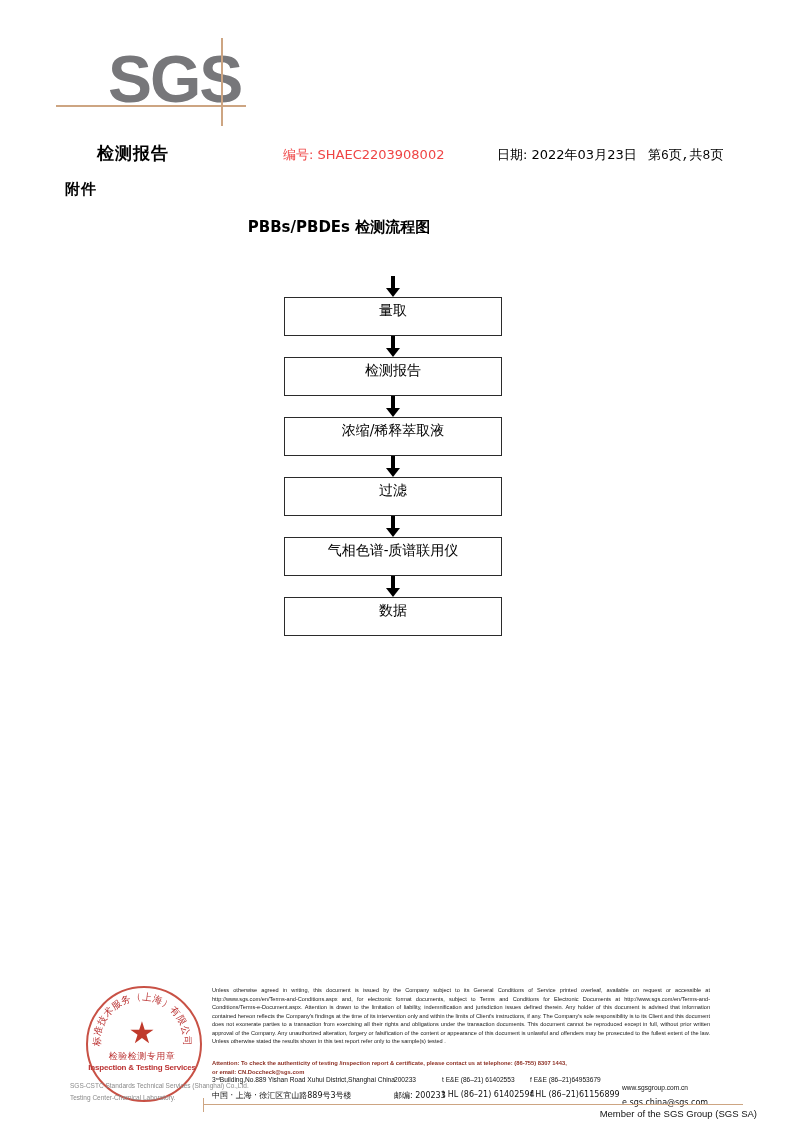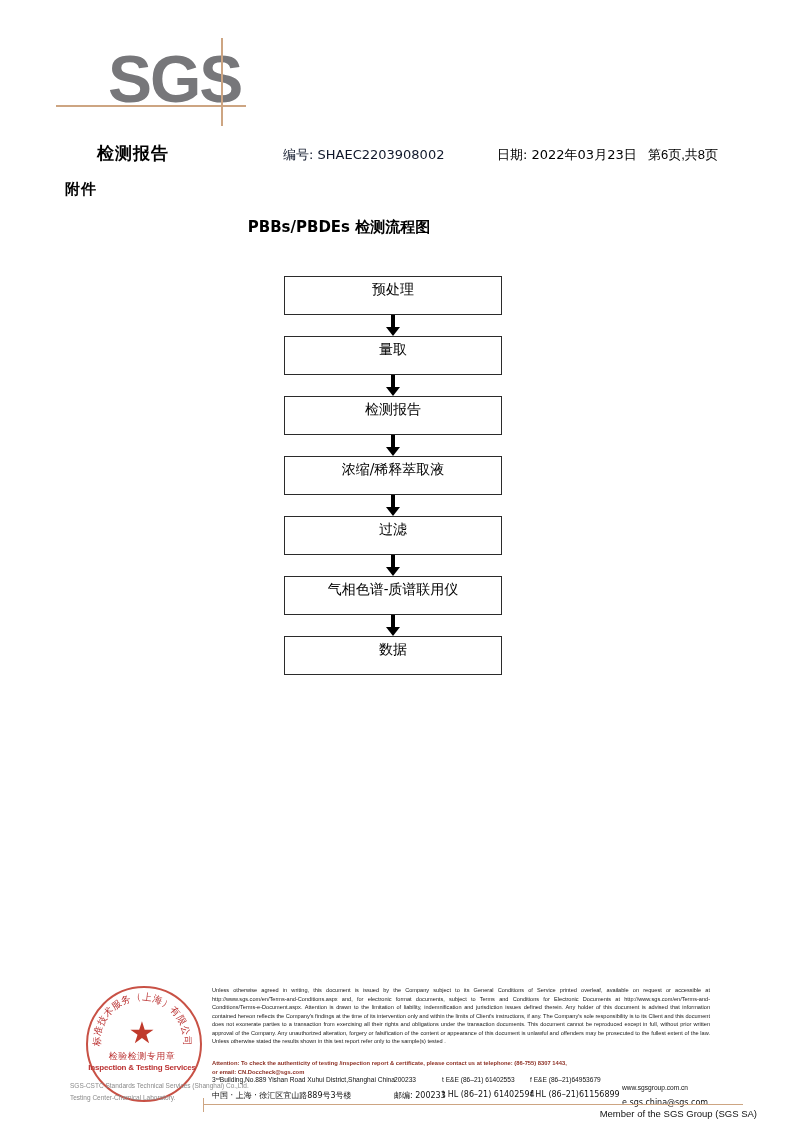--- a/index.html
+++ b/index.html
@@ -37,7 +37,7 @@
   .hdr-no{
     position:absolute;left:283px;top:146px;
     font-family:"DejaVu Sans","Liberation Sans",sans-serif;
-    font-size:13px;color:#0f172a;white-space:nowrap;
+    font-size:13px;color:#ef4444;white-space:nowrap;
   }
   .hdr-date{
     position:absolute;left:497px;top:146px;

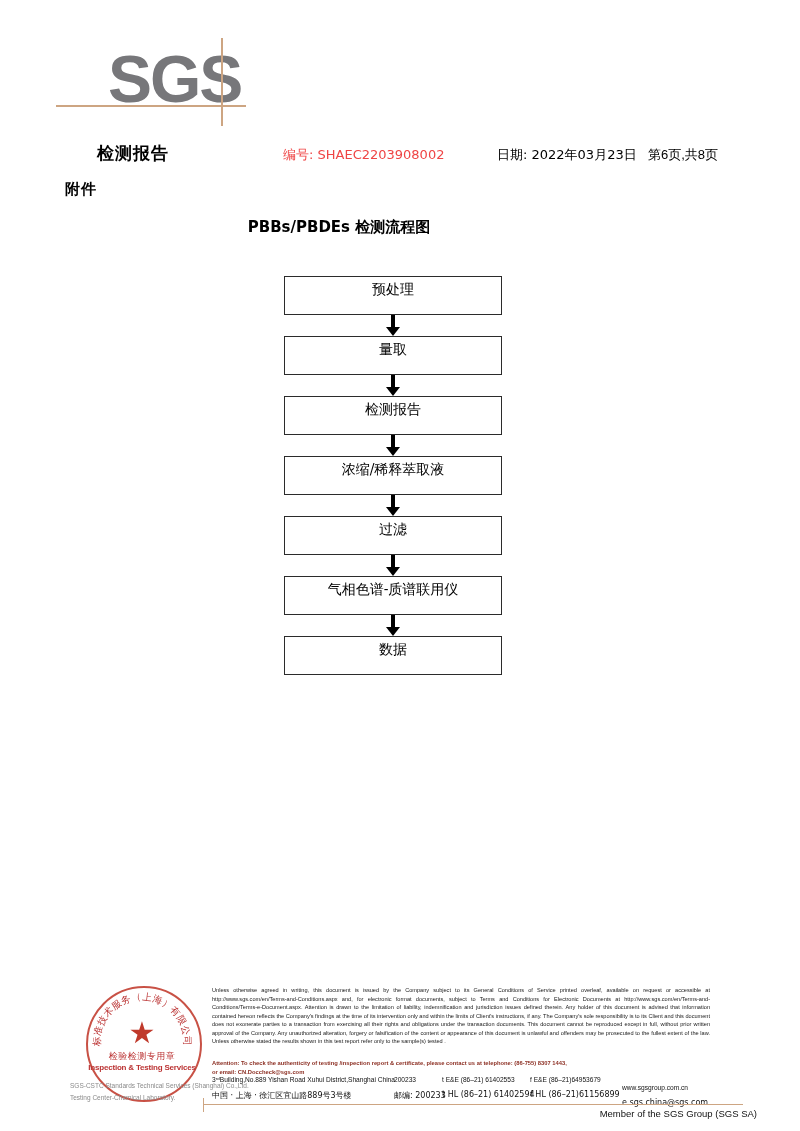--- a/index.html
+++ b/index.html
@@ -46,7 +46,7 @@
   }
   .hdr-page{
     position:absolute;left:648px;top:146px;
-    font-family:Liberation Sans, sans-serif;
+    font-family:Liberation Mono, monospace;
     font-size:13px;color:#000;white-space:nowrap;
   }
 

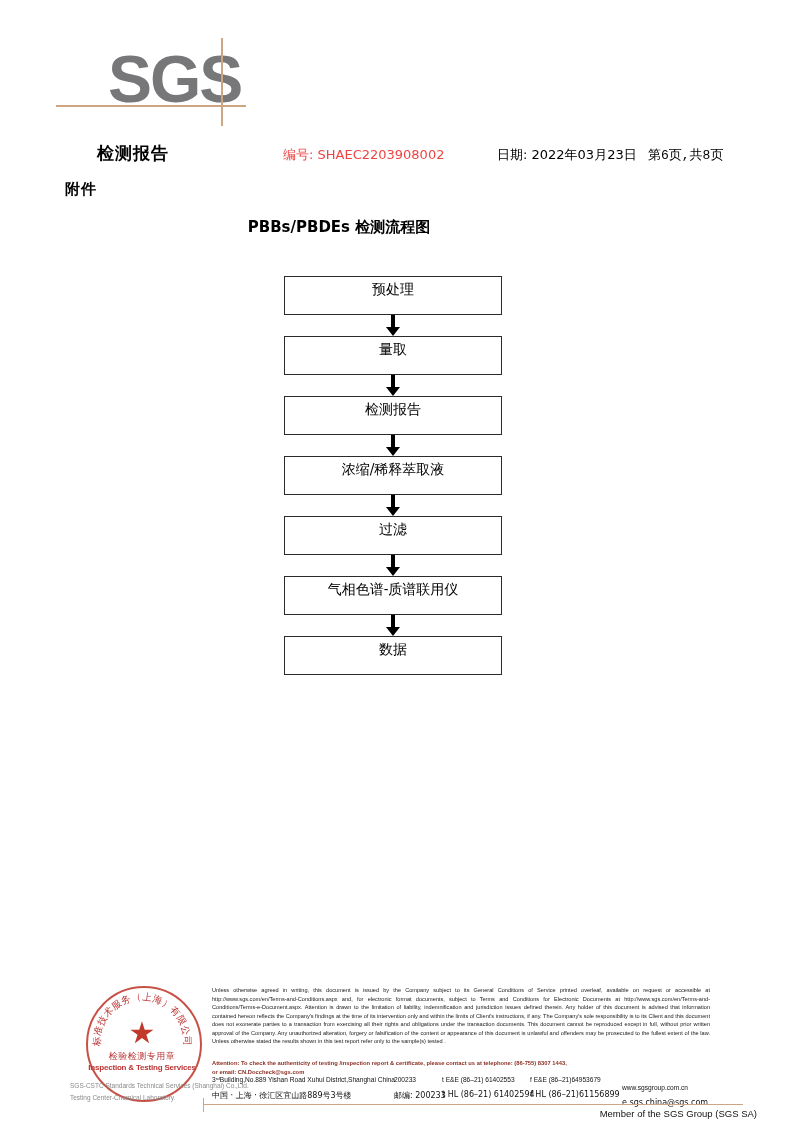--- a/index.html
+++ b/index.html
@@ -174,9 +174,6 @@
 
   <div class="flow">
 
-    <div class="node">
-      <div class="node-label">预处理</div>
-    </div>
     <div class="arrow">
         <div class="shaft"></div>
         <div class="head"></div>

